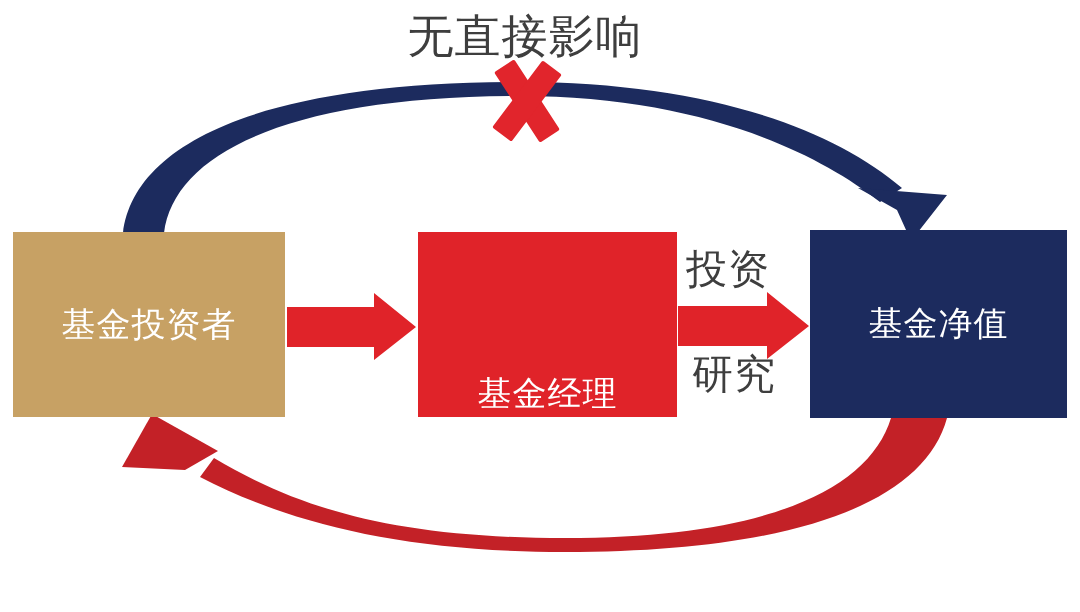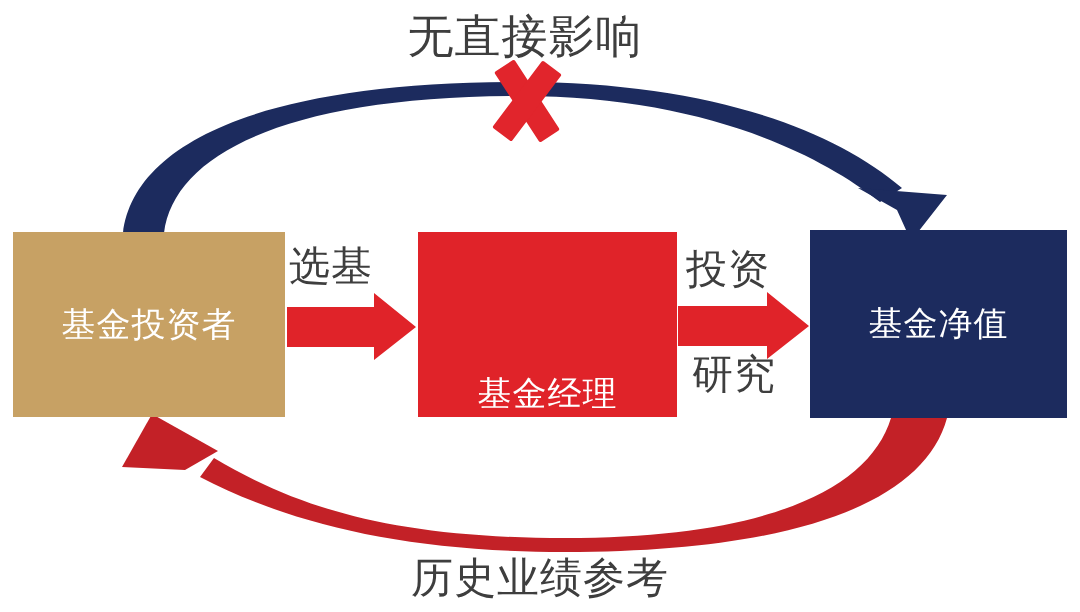--- a/index.html
+++ b/index.html
@@ -72,7 +72,6 @@
 
   <div class="lbl lbl-top">无直接影响</div>
 
-  <div class="lbl lbl-select">选基</div>
 
   <div class="lbl lbl-invest">投资</div>
 

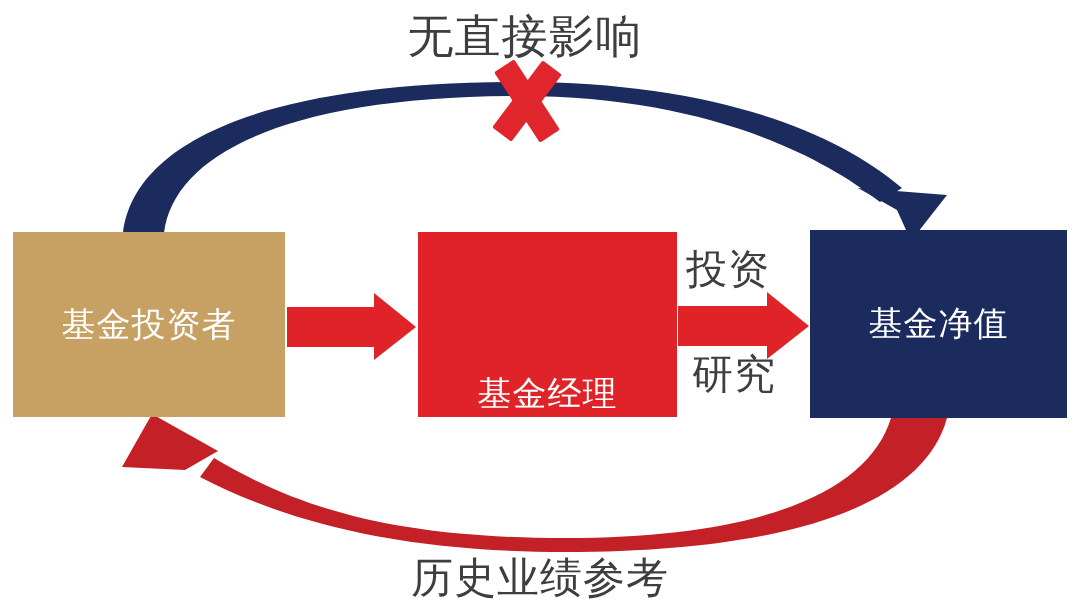--- a/index.html
+++ b/index.html
@@ -77,7 +77,6 @@
 
   <div class="lbl lbl-research">研究</div>
 
-  <div class="lbl lbl-bottom">历史业绩参考</div>
 
   <div class="node node-investor" style="background: rgb(199, 161, 100);">
     <span>基金投资者</span>

